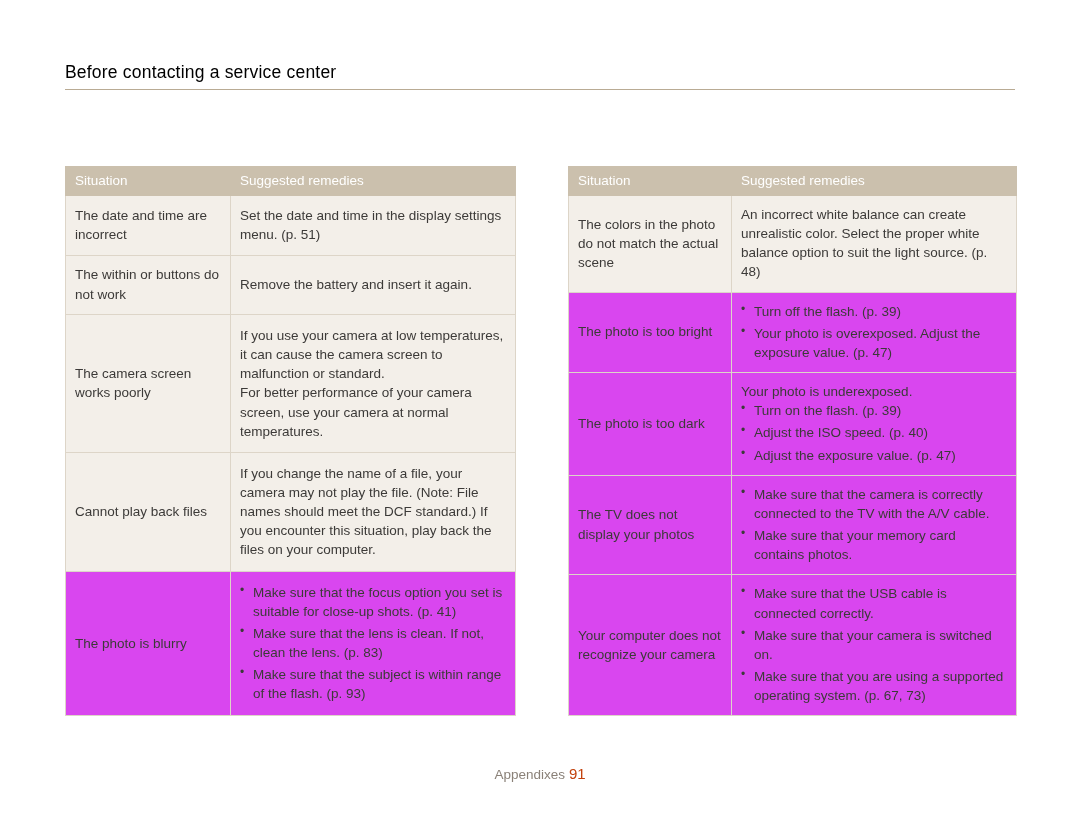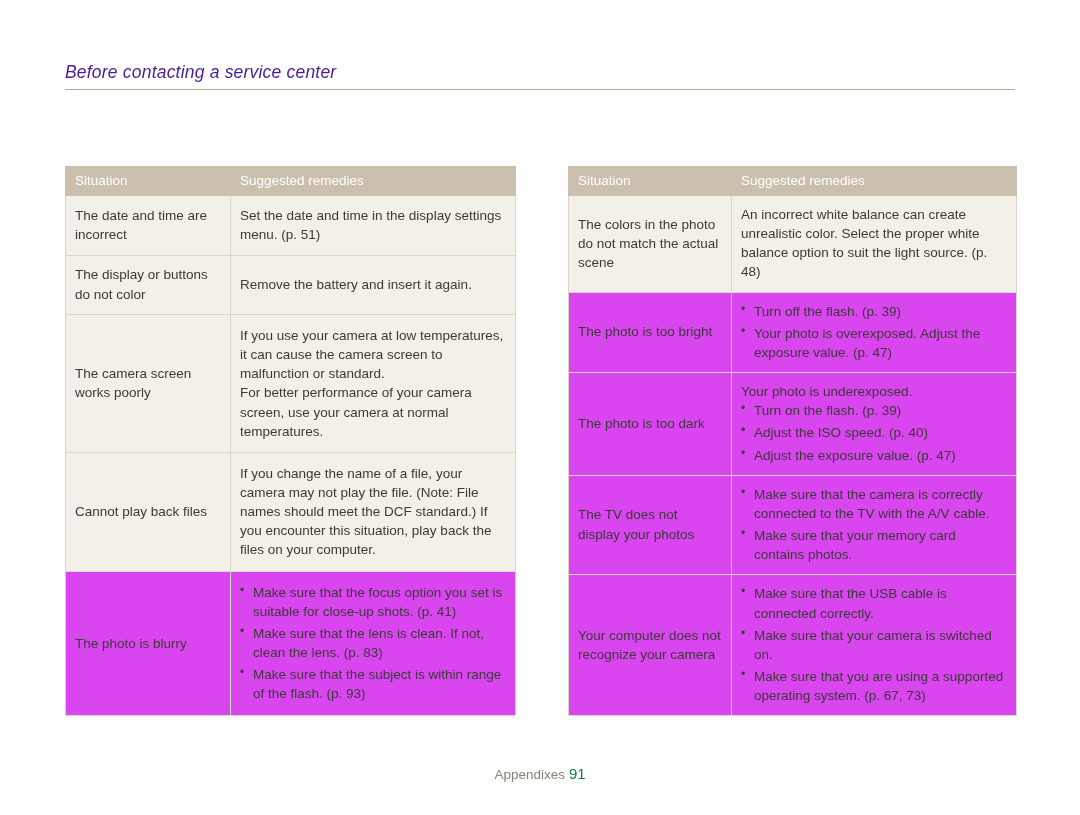--- a/index.html
+++ b/index.html
@@ -29,11 +29,10 @@
   }
   .header-title {
     font-size: 17.5px;
-    color: #4c1d95;
+    color: #000000;
     letter-spacing: 0.2px;
     padding-bottom: 6px;
     font-family: "Liberation Sans", sans-serif;
-    font-style: italic;
   }
   .header-rule {
     height: 1px;

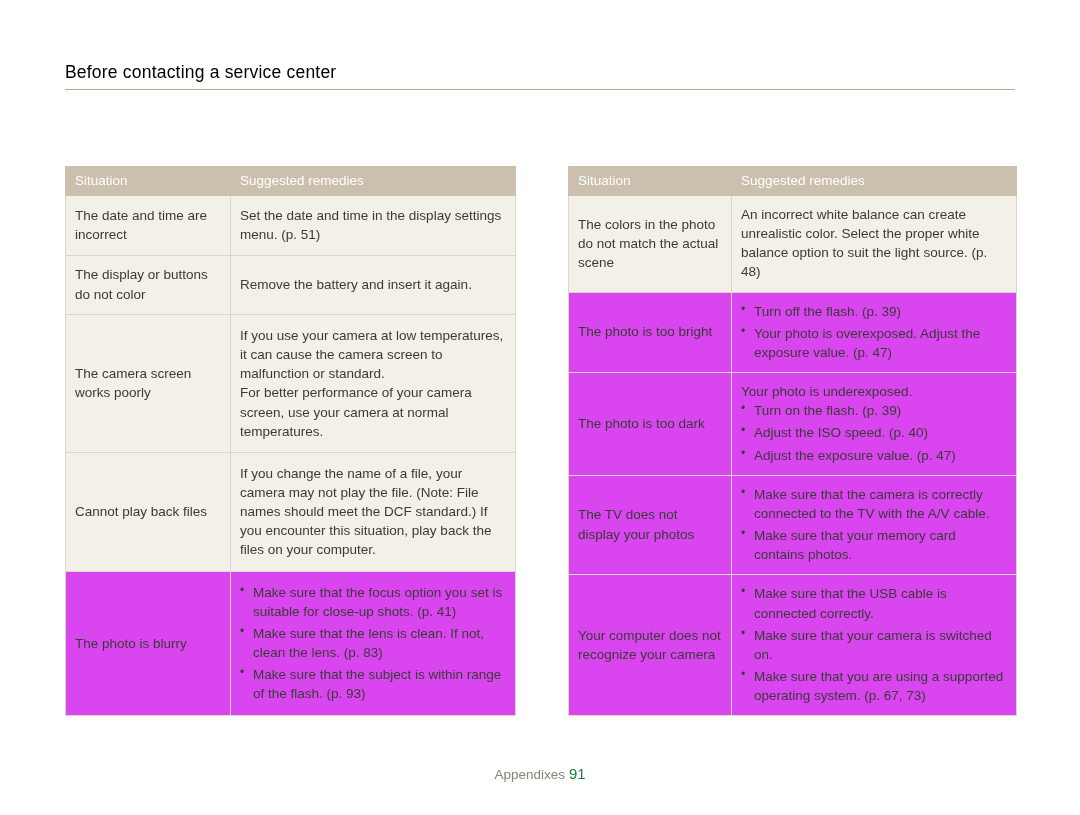--- a/index.html
+++ b/index.html
@@ -147,7 +147,7 @@
           <td>Set the date and time in the display settings menu. (p. 51)</td>
         </tr>
         <tr class="shaded">
-          <td>The display or buttons do not color</td>
+          <td>The within or buttons do not work</td>
           <td>Remove the battery and insert it again.</td>
         </tr>
         <tr class="shaded">

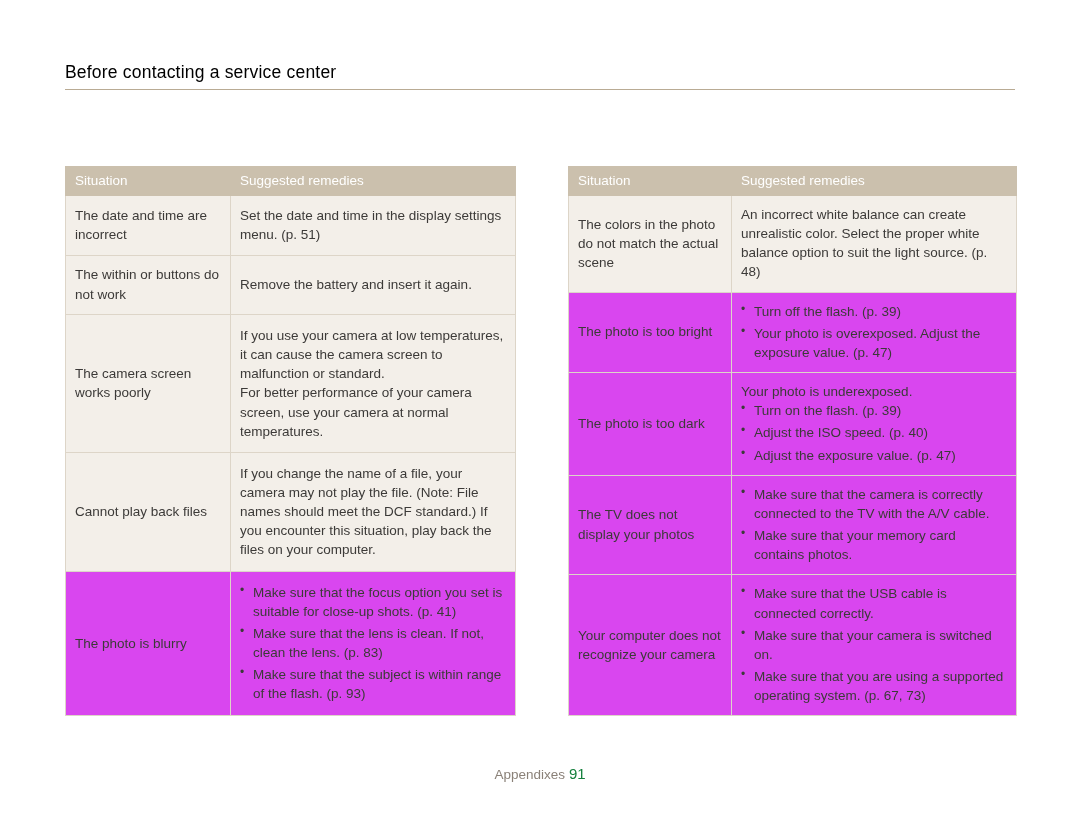--- a/index.html
+++ b/index.html
@@ -112,7 +112,7 @@
     color: #8a8178;
   }
   .footer .pagenum {
-    color: #15803d;
+    color: #c2410c;
     font-size: 15px;
     margin-left: 4px;
   }

